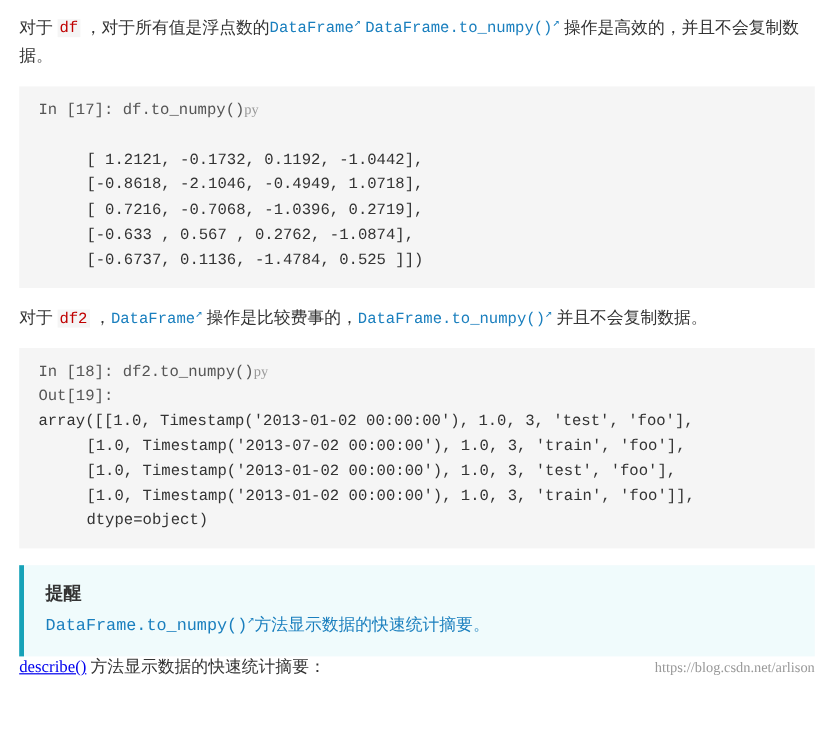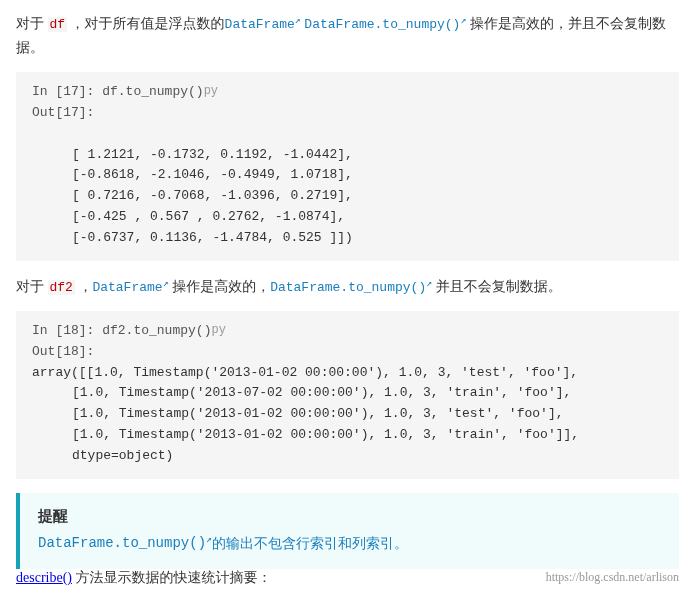--- a/index.html
+++ b/index.html
@@ -66,7 +66,7 @@
     .code-lang-badge {
       color: #999;
       font-size: 12px;
-      font-family: Liberation Mono, monospace;
+      font-family: Liberation Serif, serif;
     }
 
     .code-output-line {

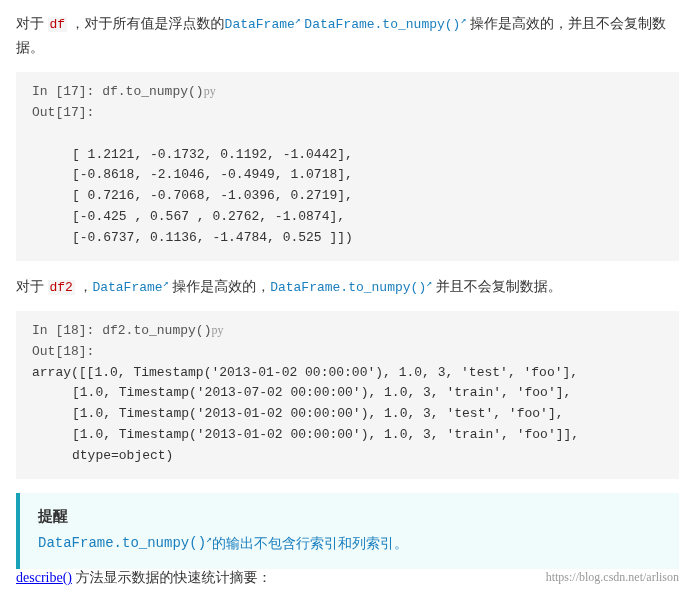--- a/index.html
+++ b/index.html
@@ -163,7 +163,6 @@
       <span class="code-cell-label">In [17]: df.to_numpy()</span>
       <span class="code-lang-badge">py</span>
     </div>
-    <div class="code-output-line">Out[17]:</div>
     <div class="code-array-block">
       <br>
       <span class="indent">[ 1.2121, -0.1732,  0.1192, -1.0442],</span>

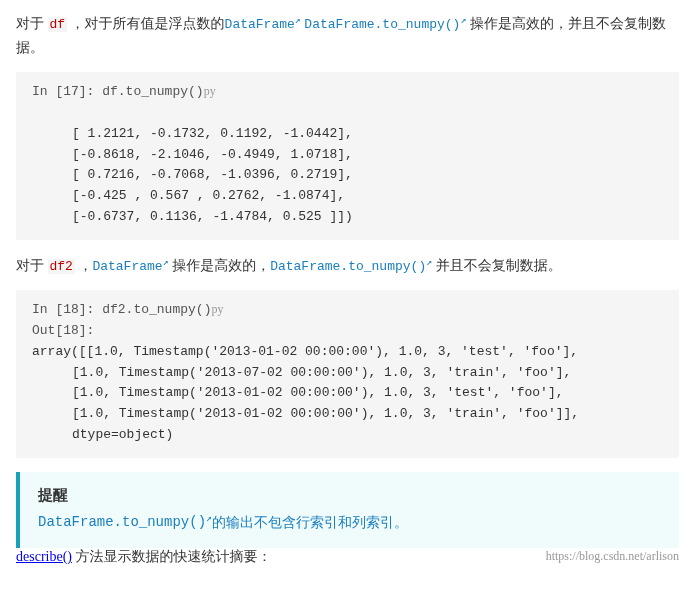--- a/index.html
+++ b/index.html
@@ -168,7 +168,7 @@
       <span class="indent">[ 1.2121, -0.1732,  0.1192, -1.0442],</span>
       <span class="indent">[-0.8618, -2.1046, -0.4949,  1.0718],</span>
       <span class="indent">[ 0.7216, -0.7068, -1.0396,  0.2719],</span>
-      <span class="indent">[-0.425 ,  0.567 ,  0.2762, -1.0874],</span>
+      <span class="indent">[-0.633 ,  0.567 ,  0.2762, -1.0874],</span>
       <span class="indent">[-0.6737,  0.1136, -1.4784,  0.525 ]])</span>
     </div>
   </div>

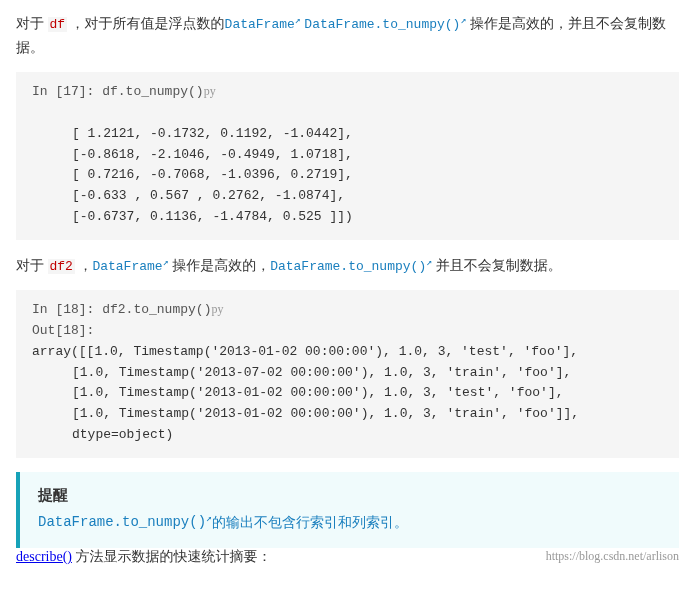--- a/index.html
+++ b/index.html
@@ -176,7 +176,7 @@
   <p class="text-paragraph">
     <span>对于</span>
     <span class="inline-red">df2</span>
-    <span>，</span><a class="link-code" href="#">DataFrame</a><span> 操作是高效的，</span><a class="link-code" href="#">DataFrame.to_numpy()</a><span> 并且不会复制数据。</span>
+    <span>，</span><a class="link-code" href="#">DataFrame</a><span> 操作是比较费事的，</span><a class="link-code" href="#">DataFrame.to_numpy()</a><span> 并且不会复制数据。</span>
   </p>
 
   <div class="code-block-wrapper">

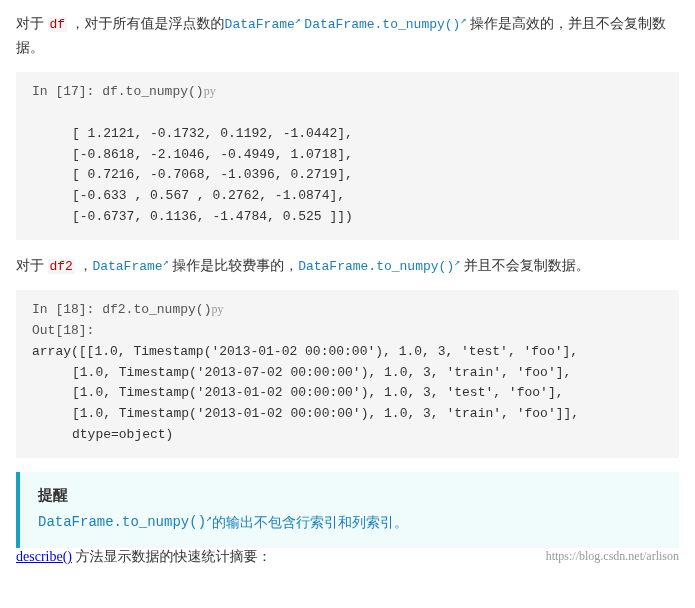--- a/index.html
+++ b/index.html
@@ -184,7 +184,7 @@
       <span class="code-cell-label">In [18]: df2.to_numpy()</span>
       <span class="code-lang-badge">py</span>
     </div>
-    <div class="code-output-line">Out[18]:</div>
+    <div class="code-output-line">Out[19]:</div>
     <div class="code-array-block">
       <span>array([[1.0, Timestamp('2013-01-02 00:00:00'), 1.0, 3, 'test', 'foo'],</span><br>
       <span class="indent">[1.0, Timestamp('2013-07-02 00:00:00'), 1.0, 3, 'train', 'foo'],</span>

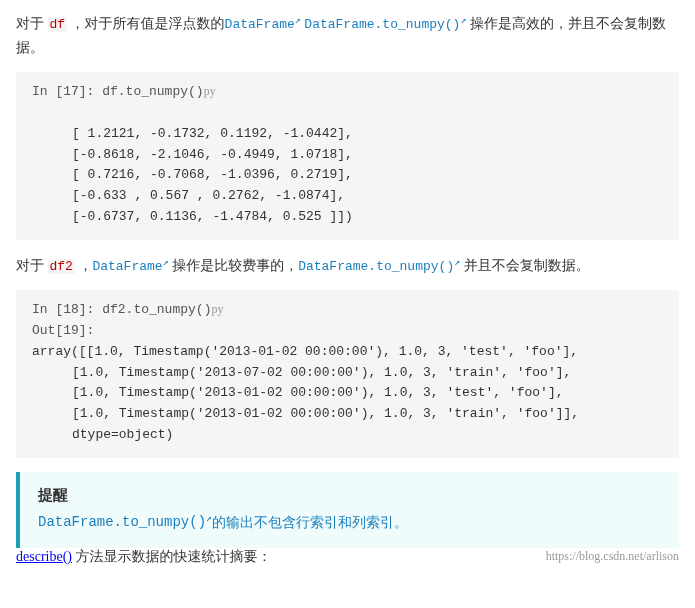--- a/index.html
+++ b/index.html
@@ -196,7 +196,7 @@
   <div class="hint-box">
     <div class="hint-title">提醒</div>
     <div class="hint-content">
-      <a class="link-code" href="#">DataFrame.to_numpy()</a><span>的输出不包含行索引和列索引。</span>
+      <a class="link-code" href="#">DataFrame.to_numpy()</a><span>方法显示数据的快速统计摘要。</span>
     </div>
   </div>
 

